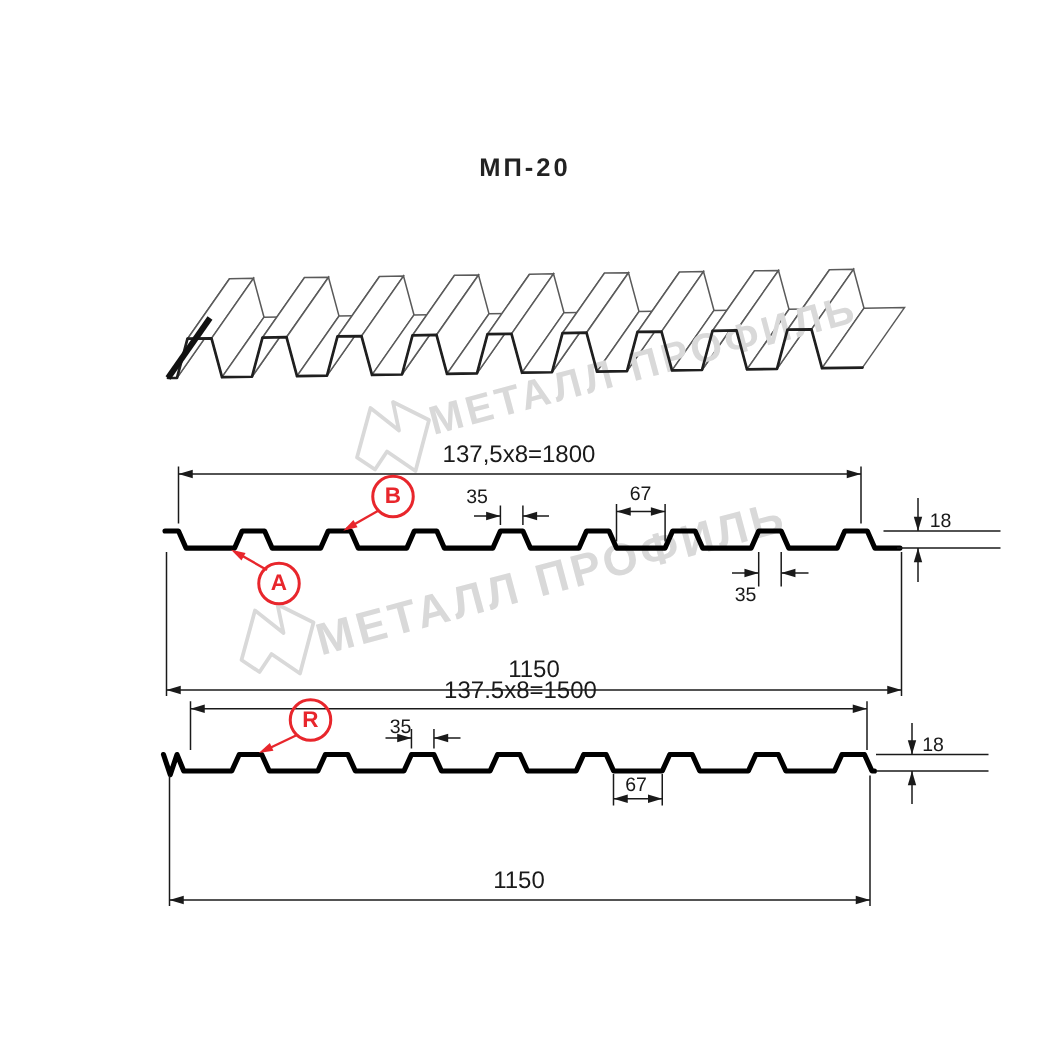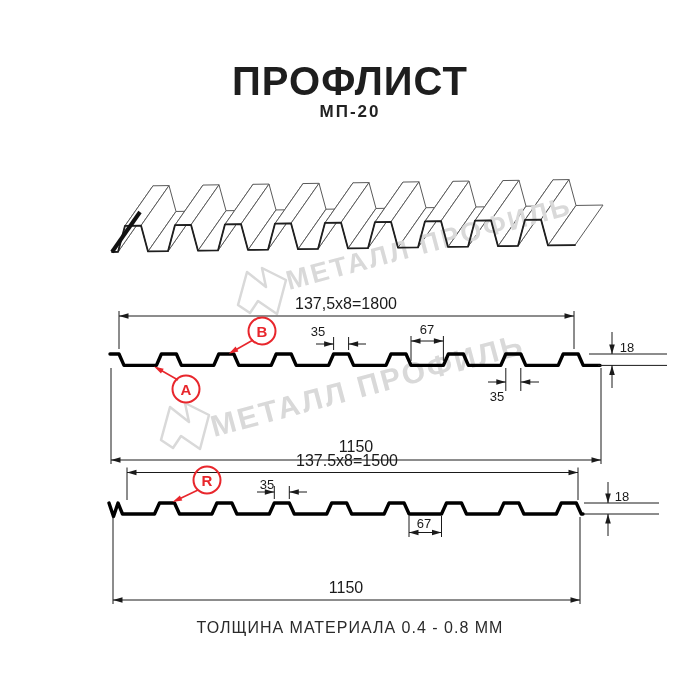--- a/index.html
+++ b/index.html
@@ -136,7 +136,6 @@
       <polygon points="172.5,502.0 182.3,500.5 179.9,495.4" fill="#e8262c"></polygon>
     </svg>
 
-  <div class="lbl title" style="left:350px;top:81px;">ПРОФЛИСТ</div>
   <div class="lbl subtitle" style="left:350px;top:112px;">МП-20</div>
 
   <div class="lbl dim big" style="left:346px;top:304px;">137,5x8=1800</div>

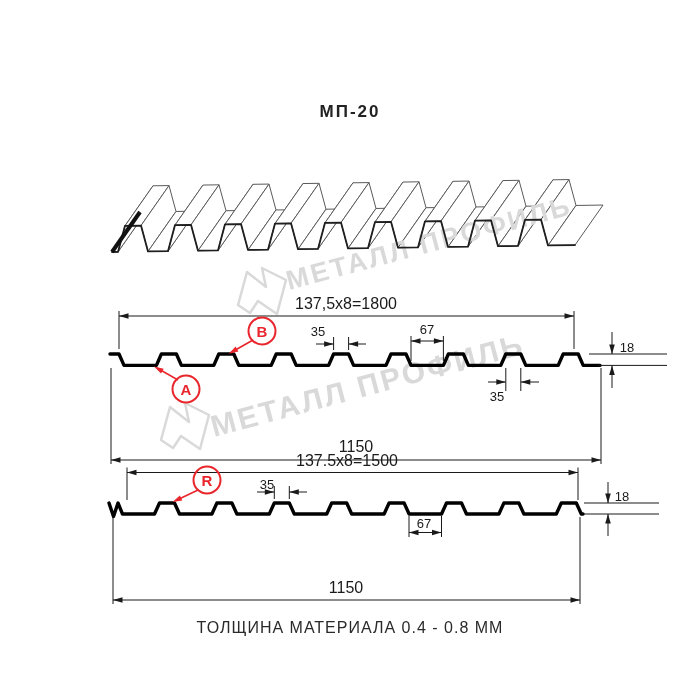--- a/index.html
+++ b/index.html
@@ -154,7 +154,6 @@
   <div class="lbl dim big" style="left:346px;top:588px;">1150</div>
   <div class="marker" style="left:207px;top:480px;">R</div>
 
-  <div class="lbl footer" style="left:350px;top:628px;">ТОЛЩИНА МАТЕРИАЛА 0.4 - 0.8 ММ</div>
 </div>
 
 </body></html>

